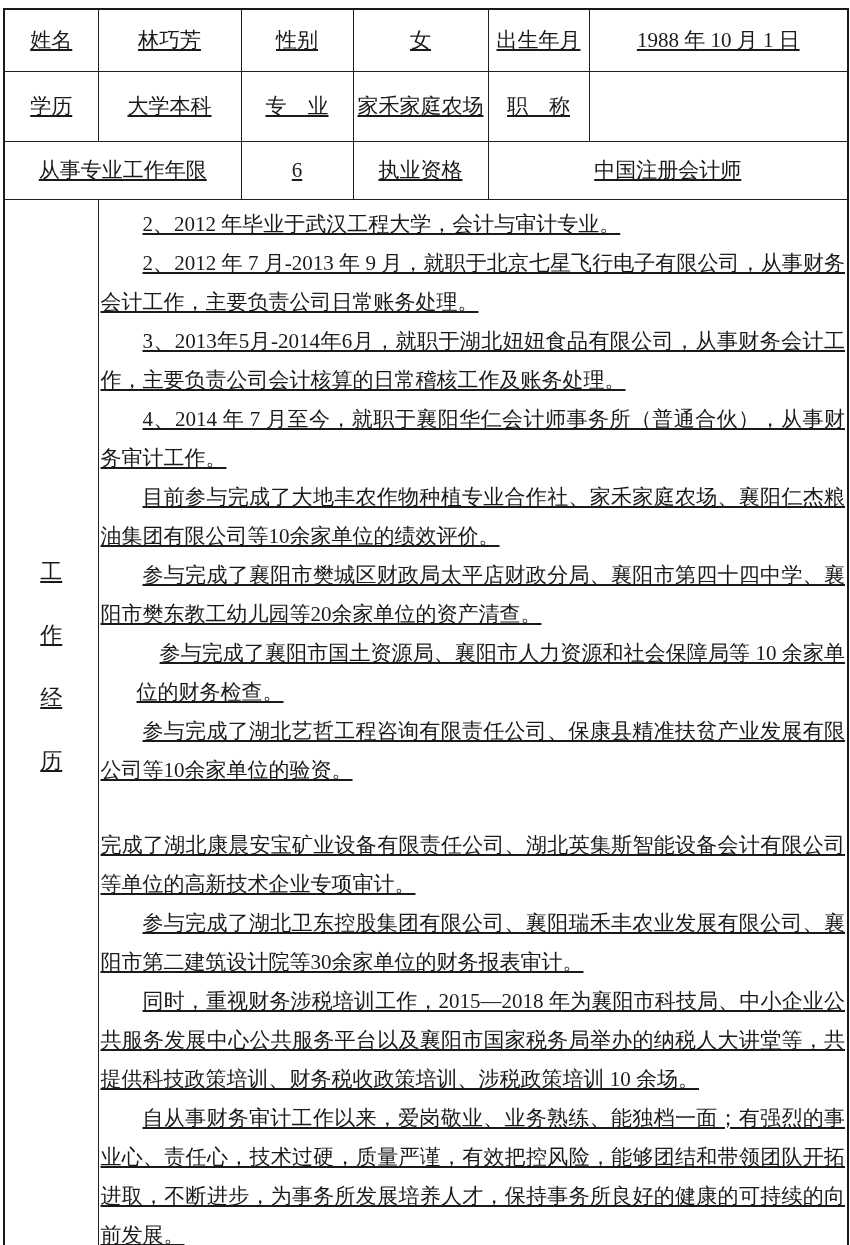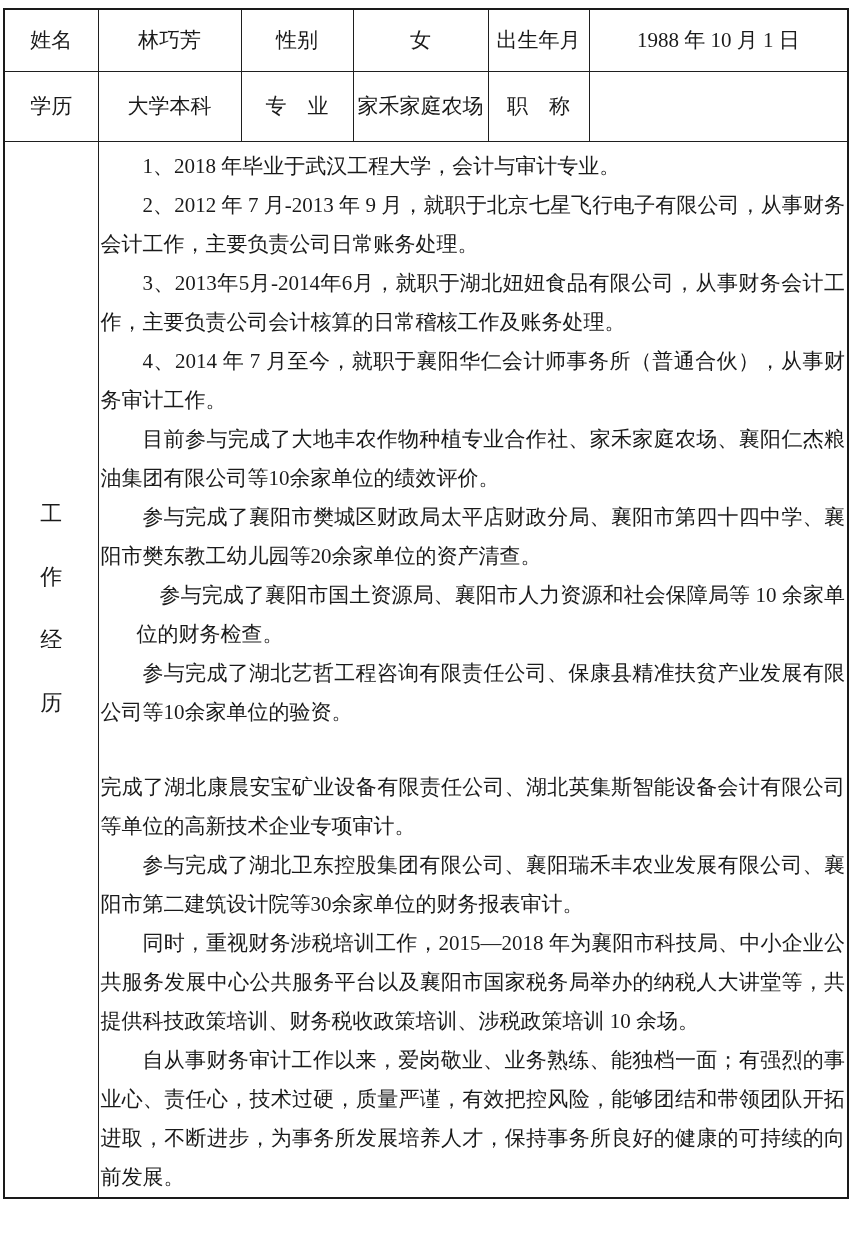--- a/index.html
+++ b/index.html
@@ -27,6 +27,7 @@
     font-size: 21px;
     vertical-align: middle;
     overflow: hidden;
+    text-decoration: underline;
   }
   td.cell-center { text-align: center; }
   tr.row-1 { height: 62px; }

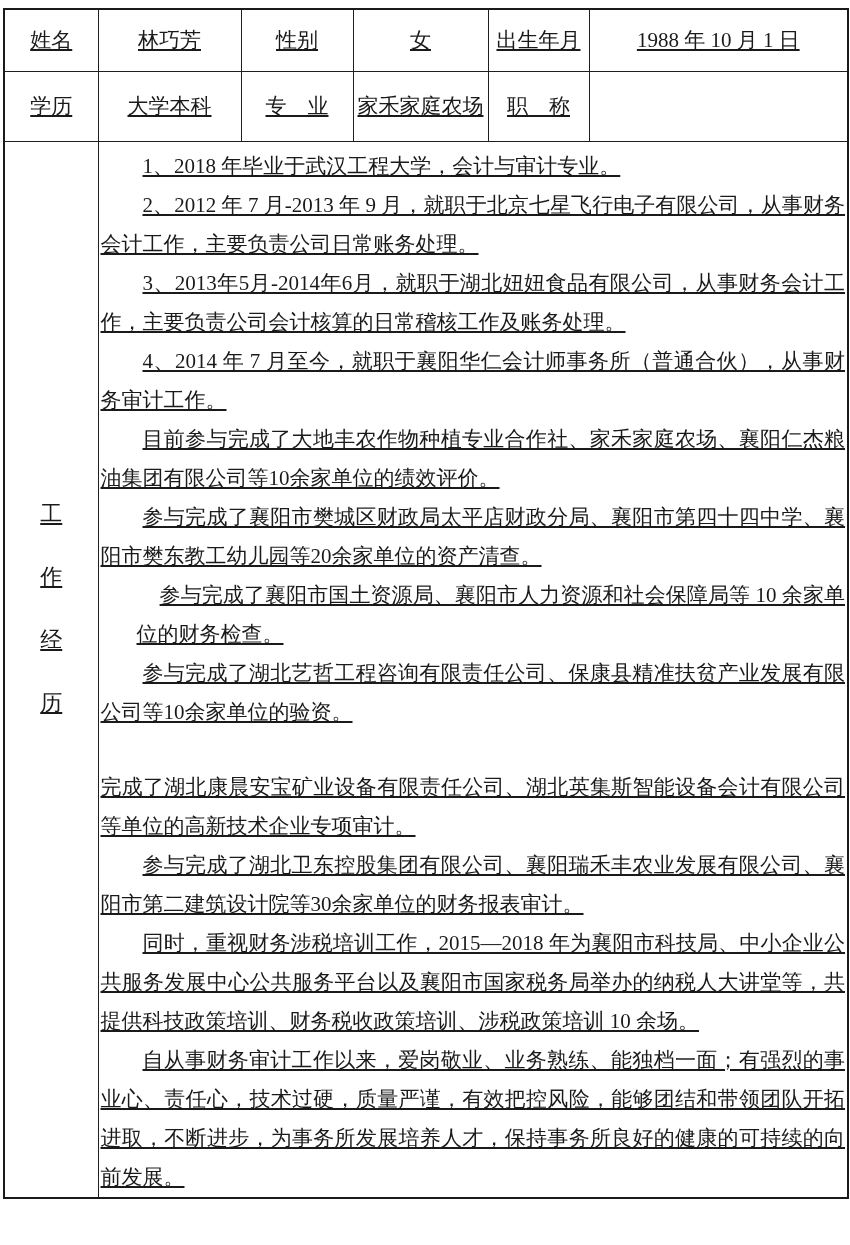--- a/index.html
+++ b/index.html
@@ -89,6 +89,12 @@
       <td class="cell-center">职　称</td>
       <td class="cell-center"></td>
     </tr>
+    <tr class="row-3">
+      <td class="cell-center" colspan="2">从事专业工作年限</td>
+      <td class="cell-center">6</td>
+      <td class="cell-center">执业资格</td>
+      <td class="cell-center" colspan="2">中国注册会计师</td>
+    </tr>
     <tr class="row-4">
       <td class="vlabel-cell">
         <div class="vlabel">

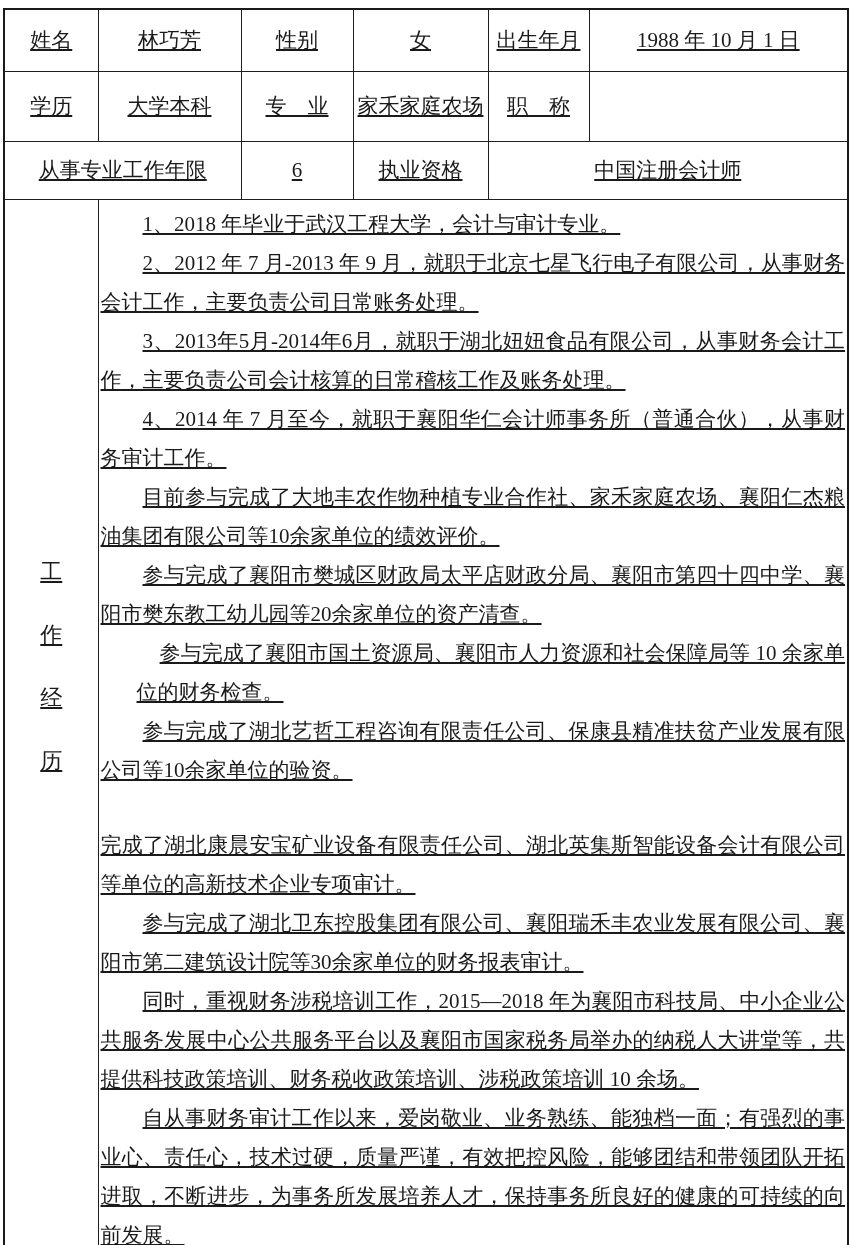--- a/index.html
+++ b/index.html
@@ -106,7 +106,7 @@
       </td>
       <td class="body-cell" colspan="5">
         <div class="body-text">
-              <p class="indent-2">1、2018 年毕业于武汉工程大学，会计与审计专业。</p>
+              <p class="indent-2">2、2012 年毕业于武汉工程大学，会计与审计专业。</p>
               <p class="indent-2">2、2012 年 7 月-2013 年 9 月，就职于北京七星飞行电子有限公司，从事财务会计工作，主要负责公司日常账务处理。</p>
               <p class="indent-2">3、2013年5月-2014年6月，就职于湖北妞妞食品有限公司，从事财务会计工作，主要负责公司会计核算的日常稽核工作及账务处理。</p>
               <p class="indent-2">4、2014 年 7 月至今，就职于襄阳华仁会计师事务所（普通合伙），从事财务审计工作。</p>

